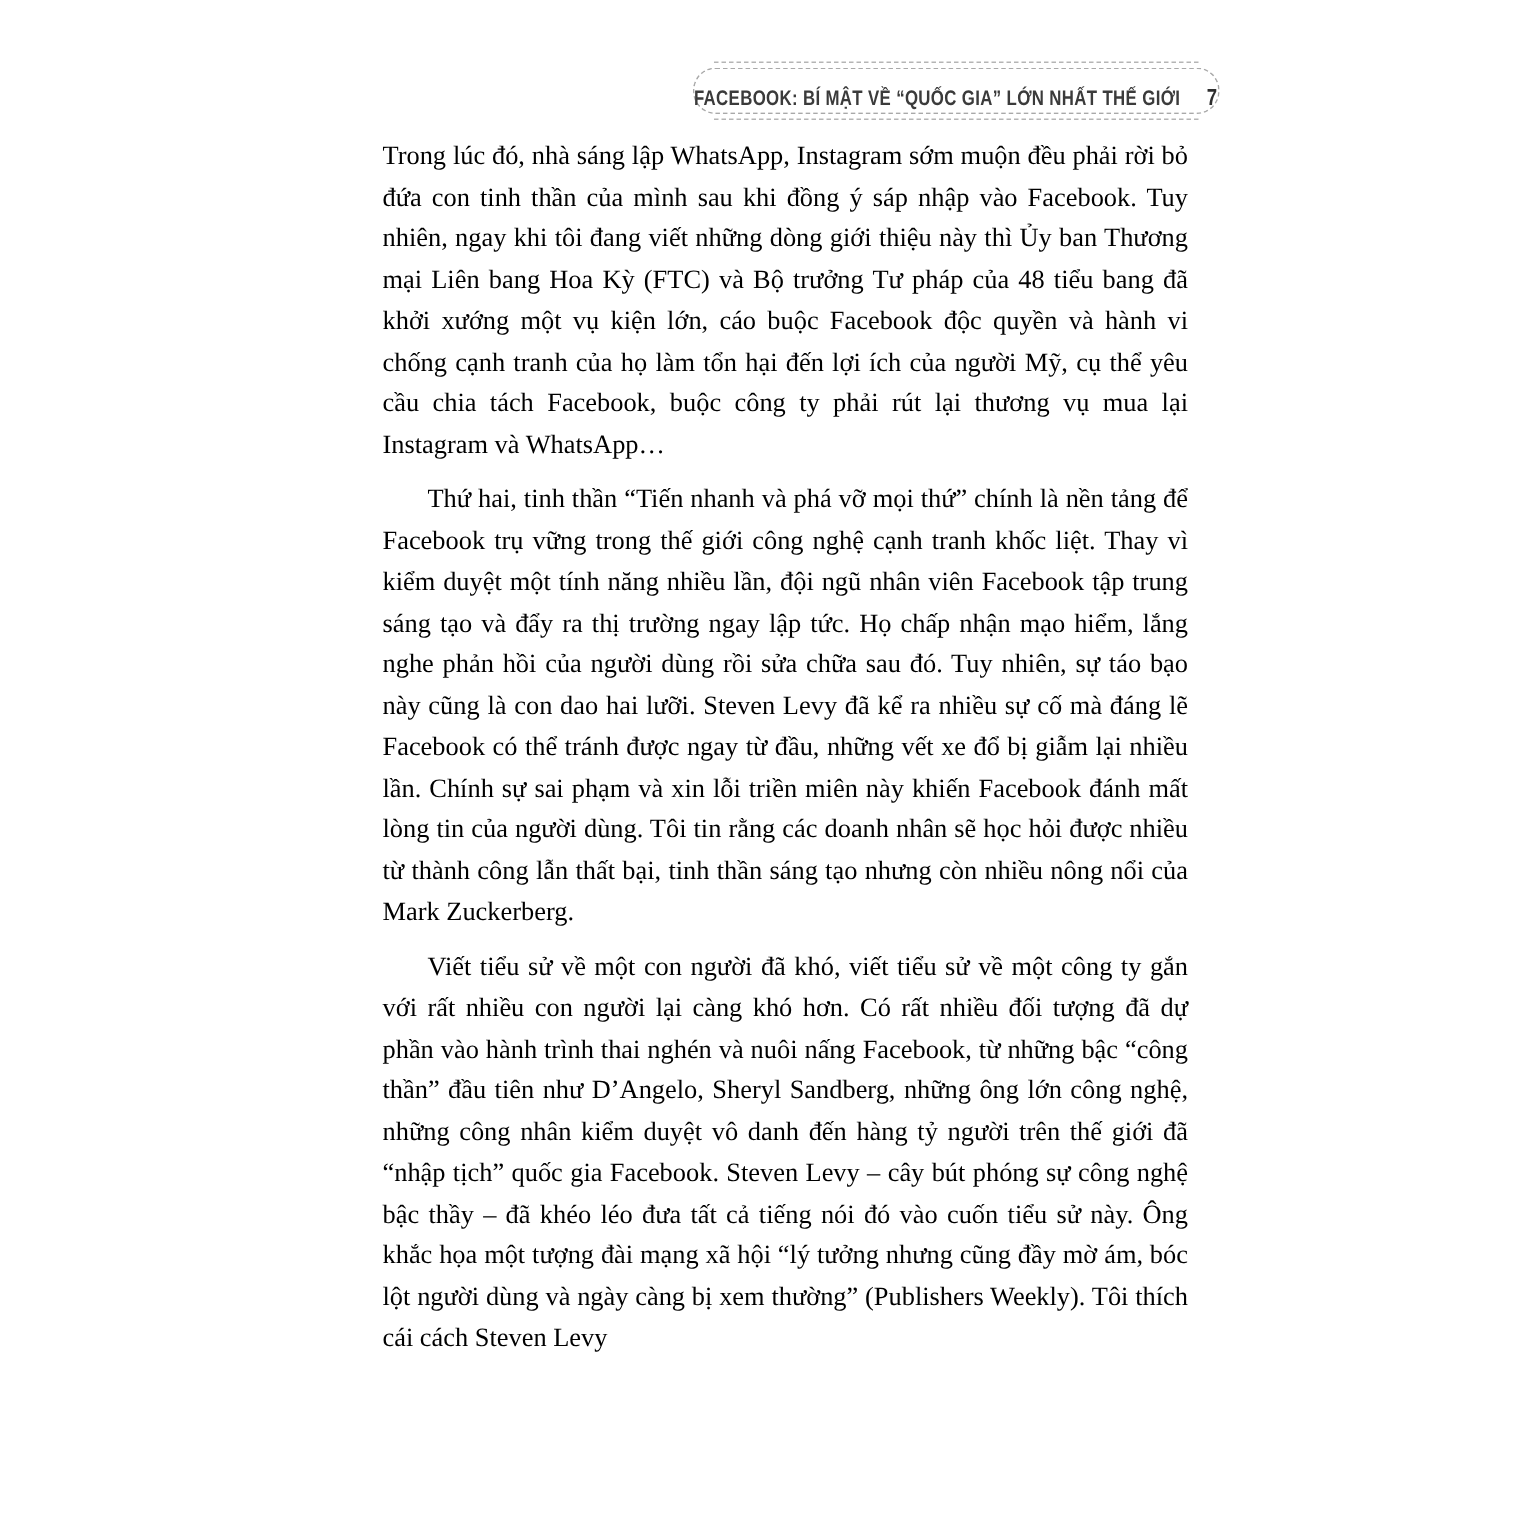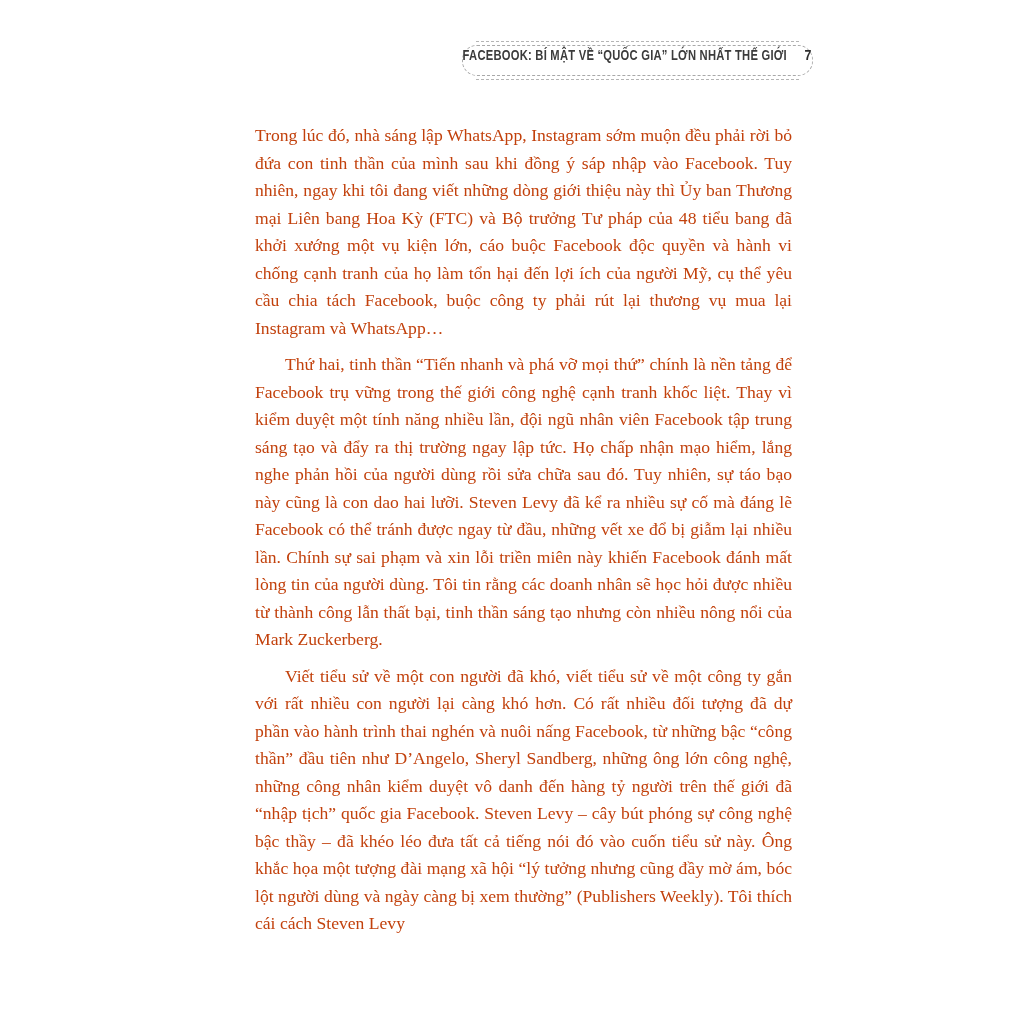--- a/index.html
+++ b/index.html
@@ -21,7 +21,7 @@
     border: 1px dashed #a9a9a9;
     border-radius: 15px;
     display: flex;
-    align-items: flex-start;
+    align-items: flex-end;
     justify-content: center;
     box-sizing: border-box;
     background: #ffffff;

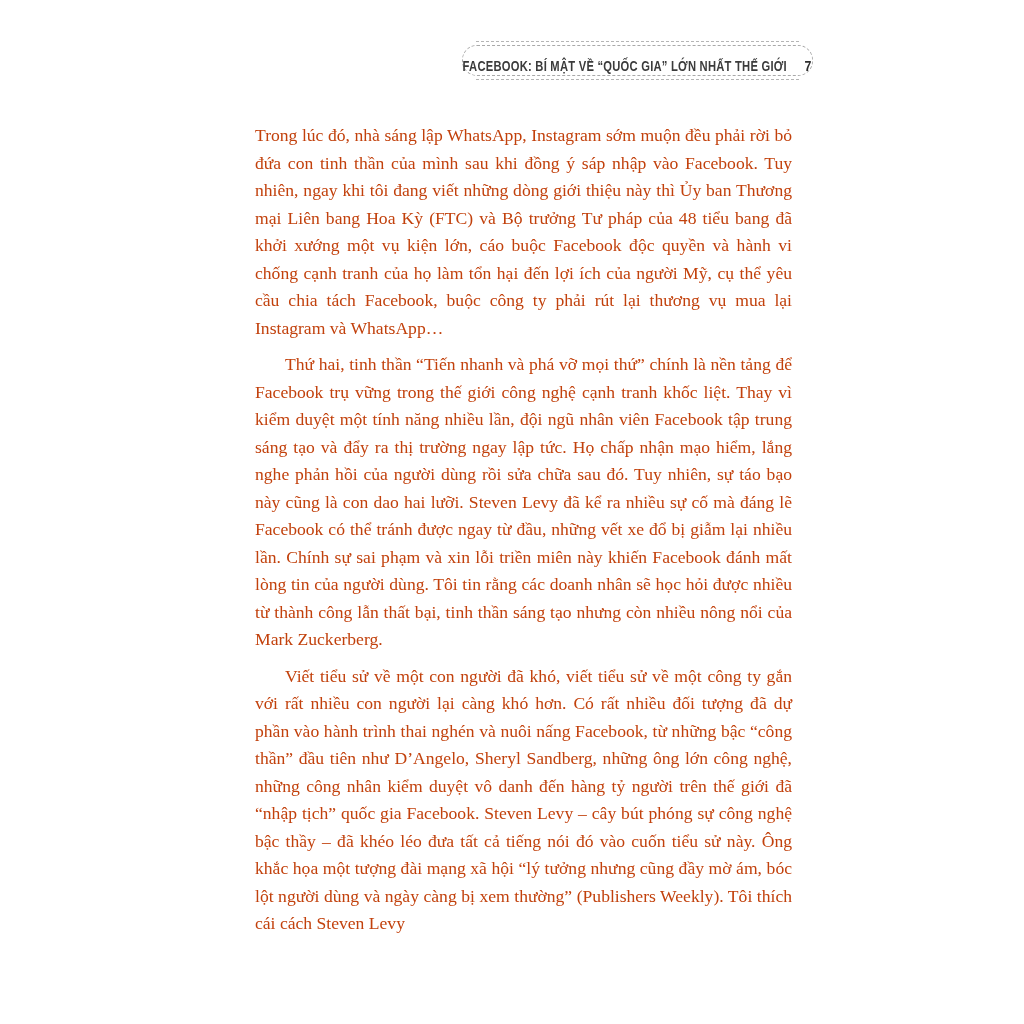--- a/index.html
+++ b/index.html
@@ -64,8 +64,7 @@
     text-align: justify;
     font-size: 17.6px;
     line-height: 27.5px;
-    color: #c2410c;
-    margin-top: 32px;
+    color: #000000;
   }
   .para { margin: 0 0 9px 0; }
   .para.indented { text-indent: 30px; }

